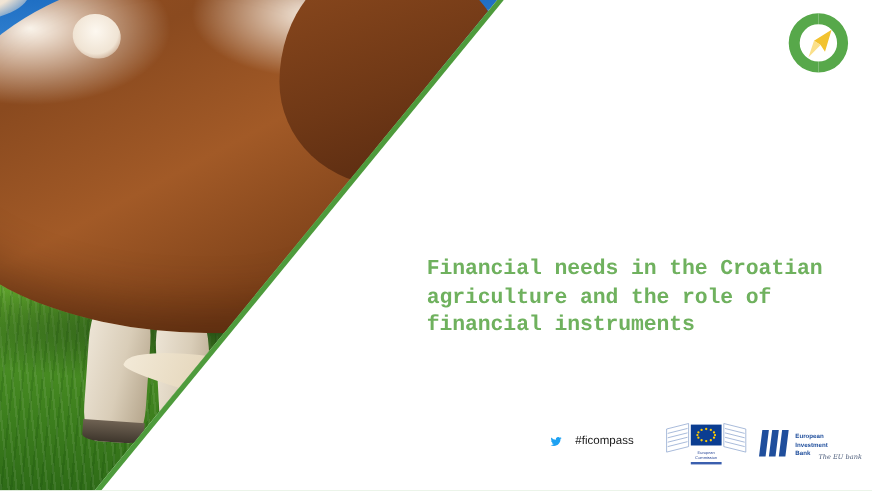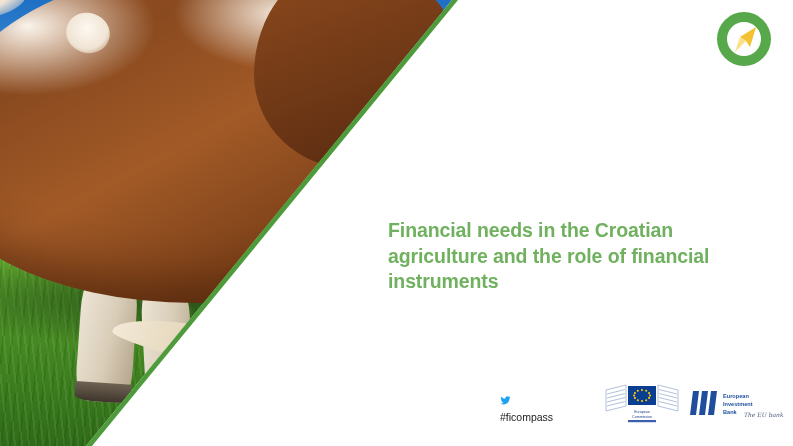--- a/index.html
+++ b/index.html
@@ -174,7 +174,7 @@
   #fi-logo { position:absolute; right:18px; top:8px; width:62px; height:62px; }
 
   
-  #text-block { position:absolute; left:388px; top:218px; width:370px; }
+  #text-block { position:absolute; left:388px; top:232px; width:370px;font-family:Liberation Mono, monospace; }
   #slide-title {
     margin:0;
     font-size: 19.5px;

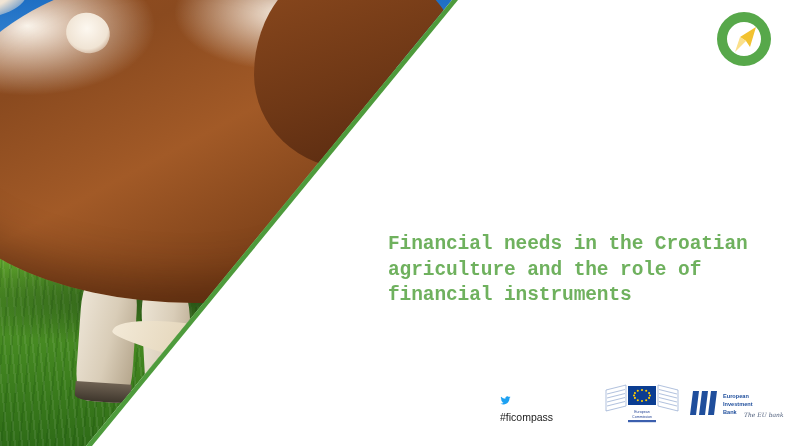--- a/index.html
+++ b/index.html
@@ -195,8 +195,8 @@
   #footer { position:absolute; left:388px; top:382px; width:392px; height:48px; }
   #twitter-tag {
     position:absolute; left:112px; top:13px;
-    display:flex; align-items:flex-start; gap:5px;
-    font-size:10.5px; color:#1b1b1b;flex-direction:column;
+    display:flex; align-items:flex-end; gap:12px;
+    font-size:10.5px; color:#1b1b1b;
   }
   #ec-logo  { position:absolute; left:216px; top:0px;  width:76px; height:46px; }
   #eib-logo { position:absolute; left:300px; top:3px;  width:96px; height:40px; }

